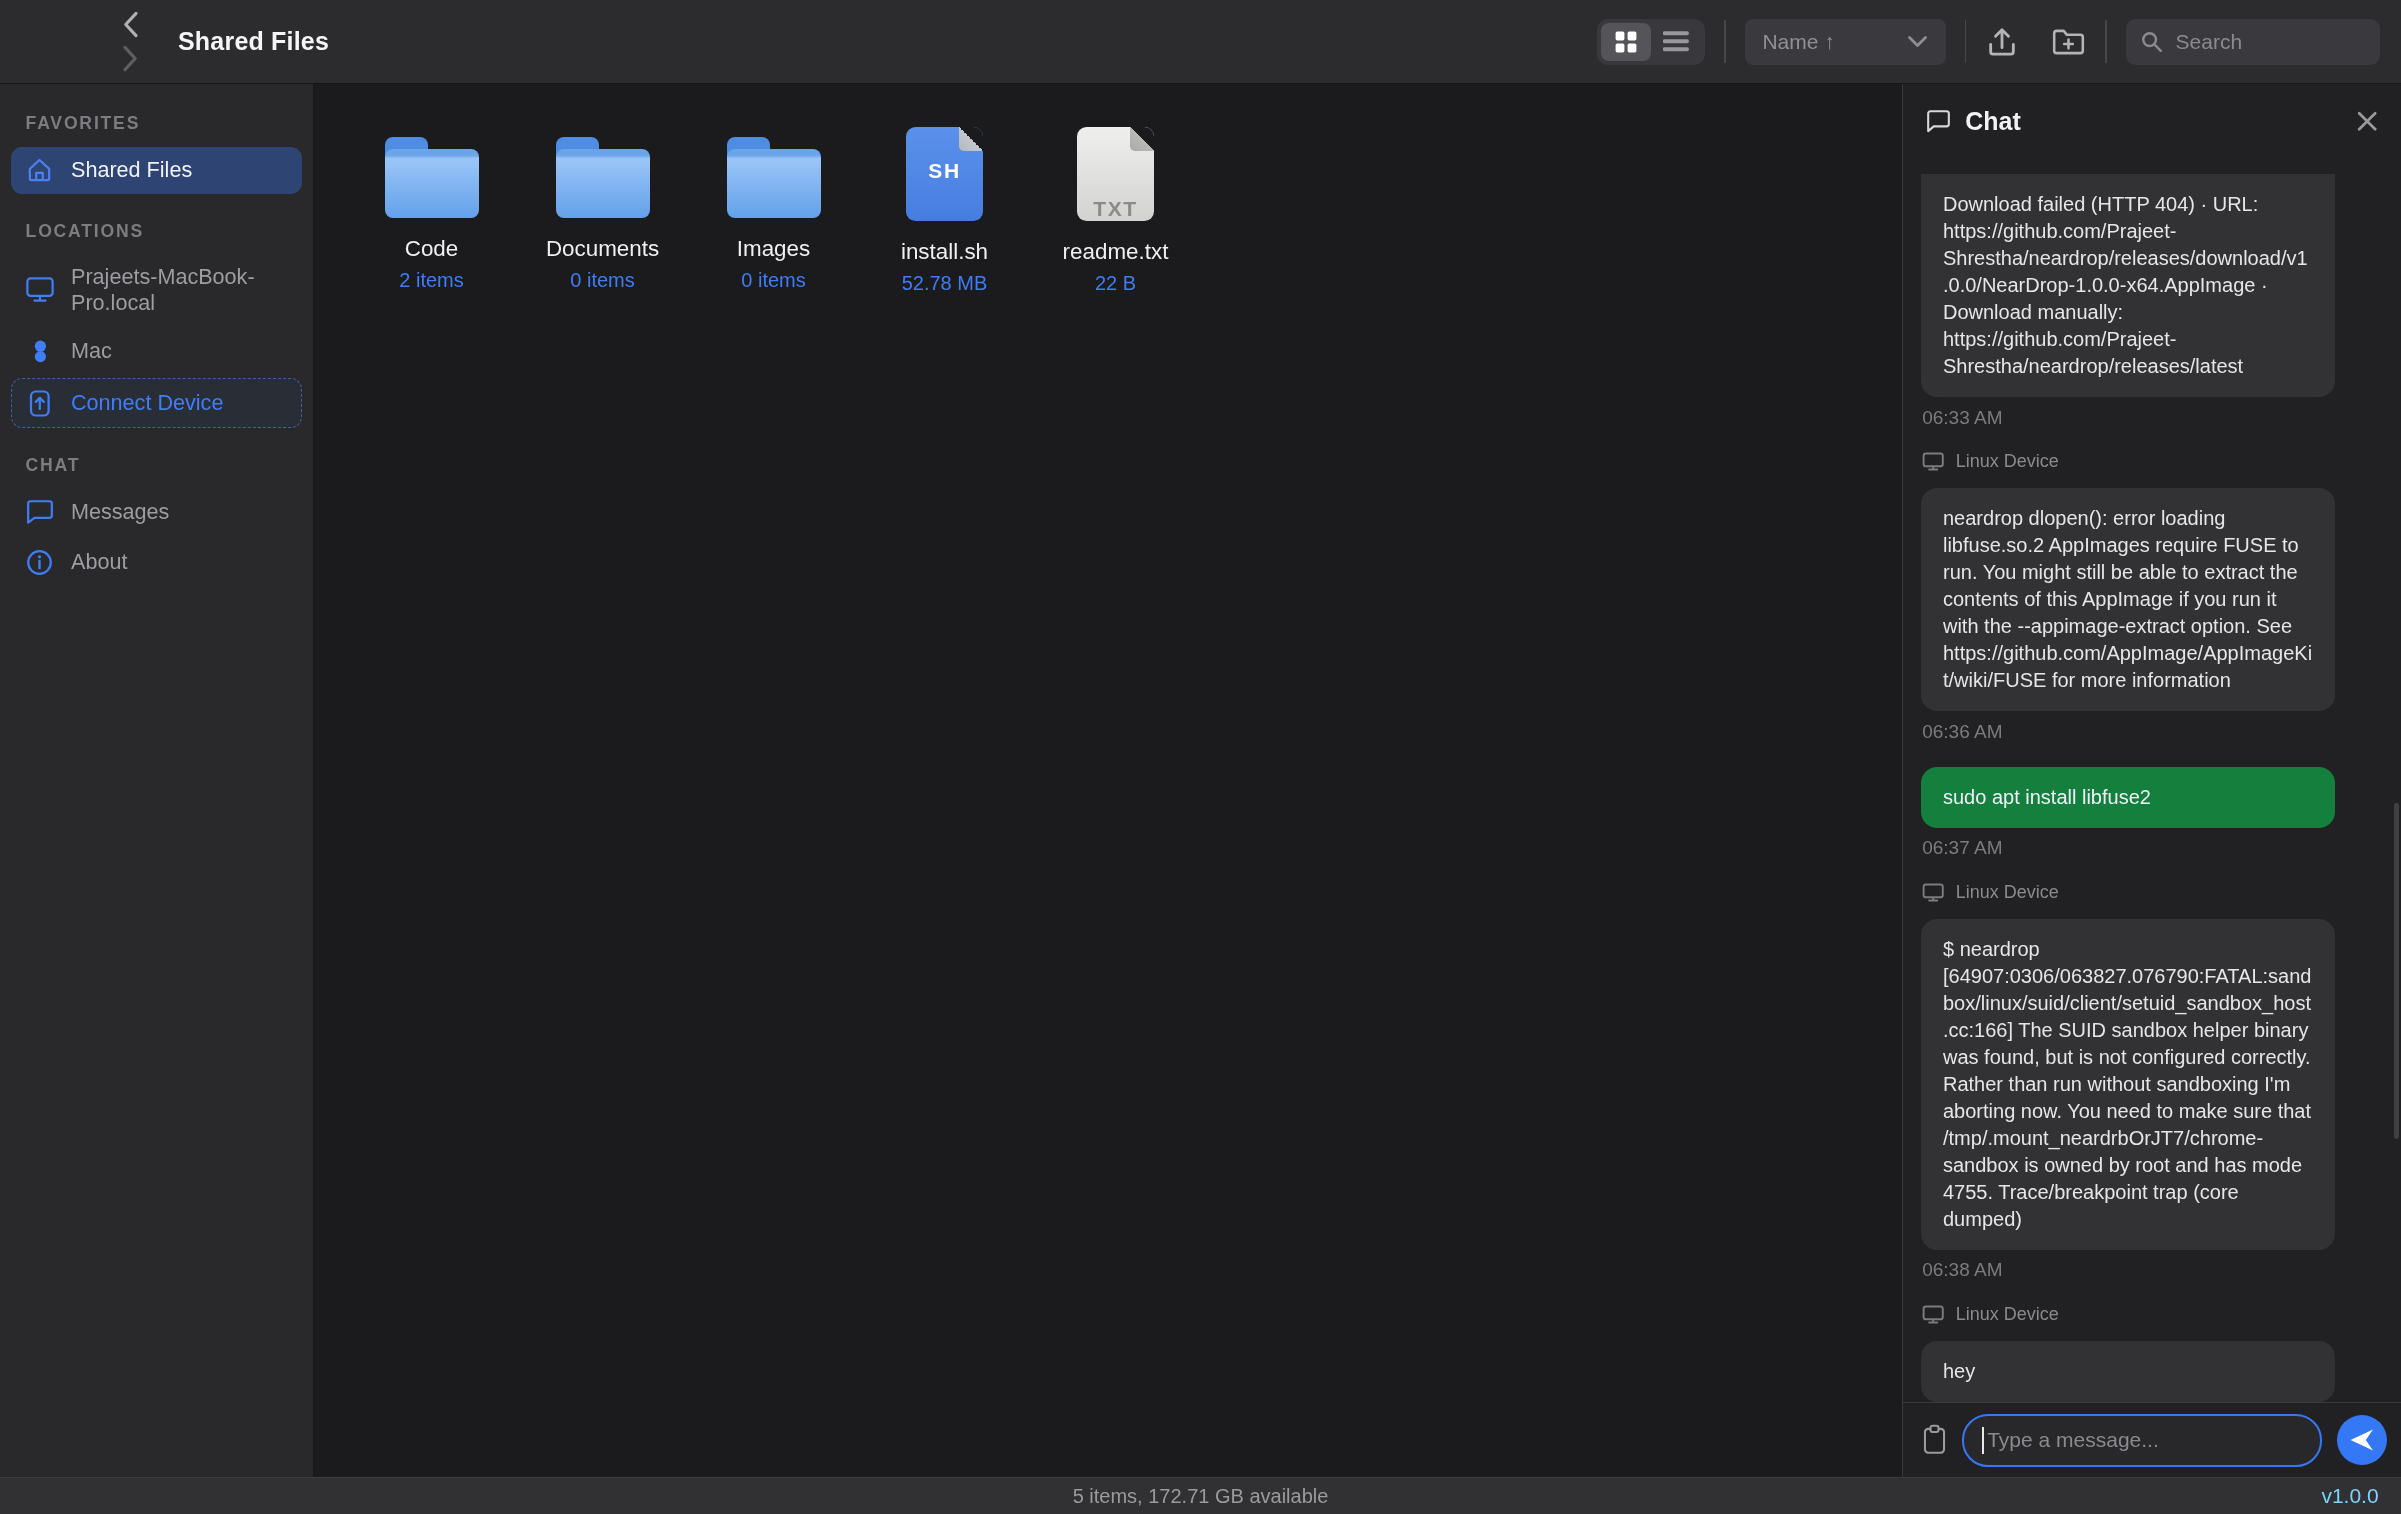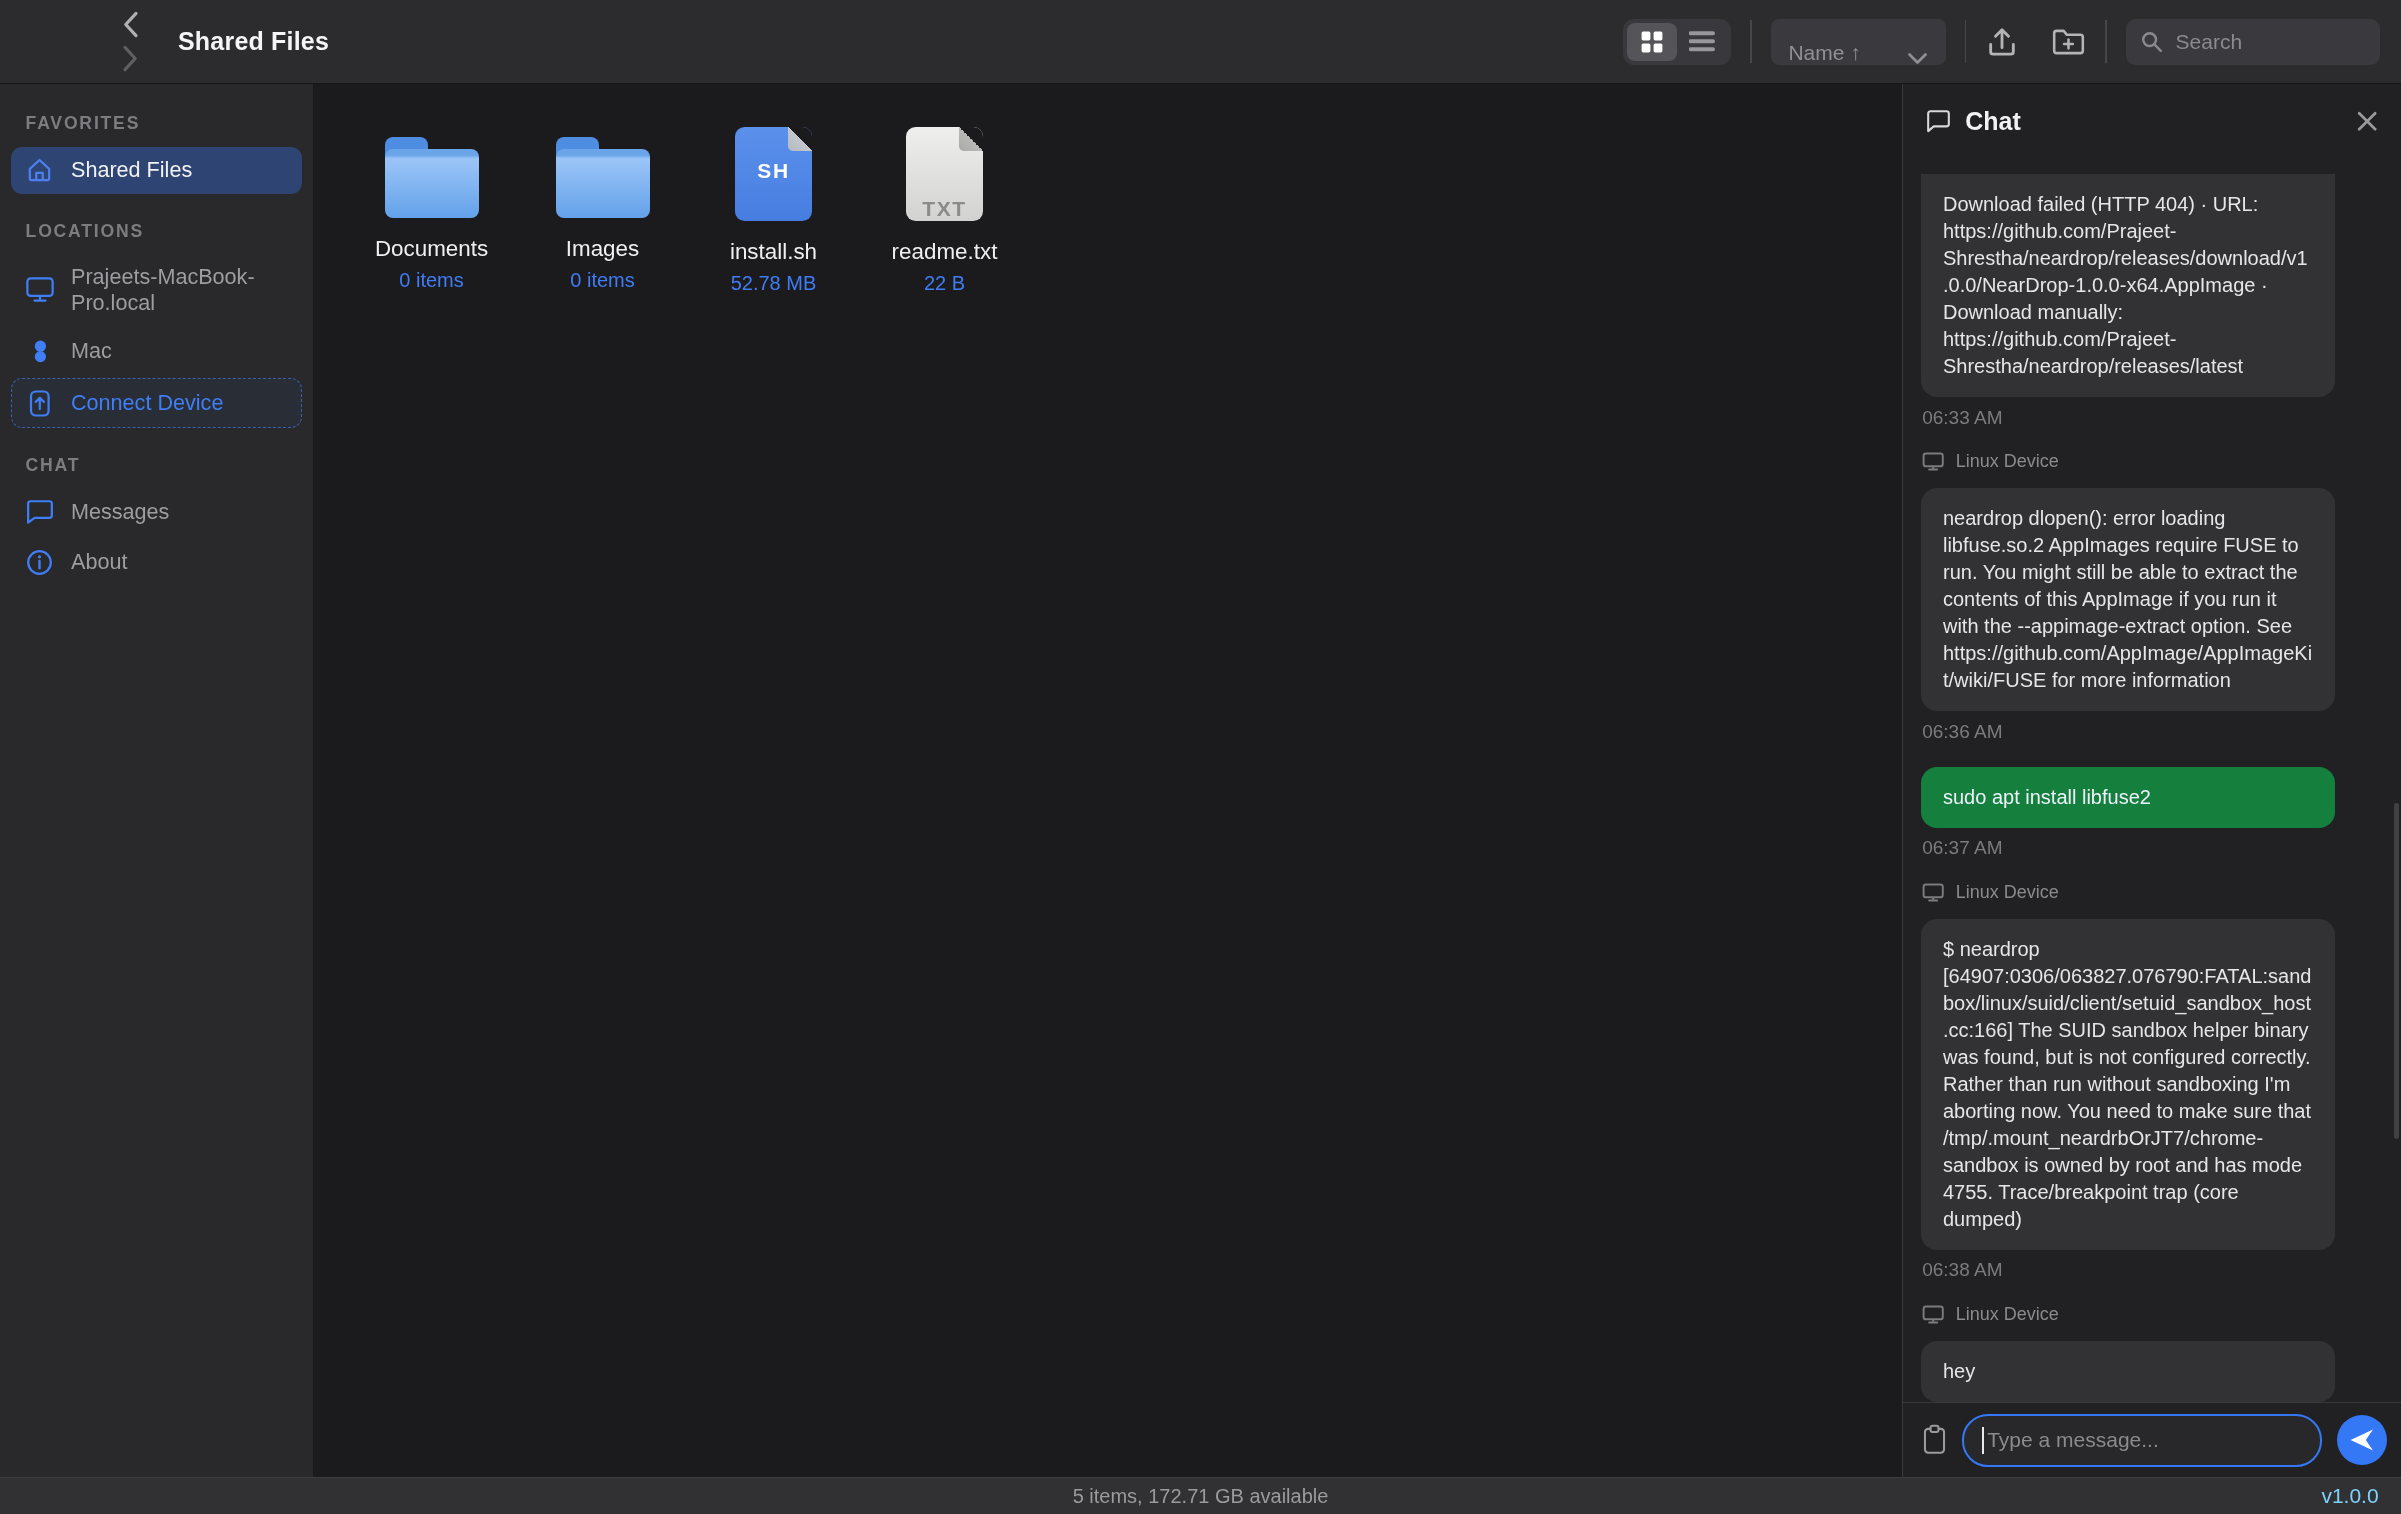--- a/index.html
+++ b/index.html
@@ -26,8 +26,8 @@
   .seg.active { background: #545459; }
   .vsep { width: 1.6px; height: 43px; background: #47474b; margin: 0 19px; }
   .sort-dd {
-    width: 175px; height: 46px; background: #3a3a3e; border-radius: 8px;
-    display: flex; align-items: flex-end; padding: 0 17.6px; color: #909095; font-size: 21px; gap: 24px;
+    width: 201px; height: 46px; background: #3a3a3e; border-radius: 8px;
+    display: flex; align-items: center; padding: 0 17.6px; color: #909095; font-size: 21px; gap: 24px;
   }
   .sort-dd .chev { margin-left: auto; }
   .iconbtns { display: flex; align-items: center; gap: 32px; }

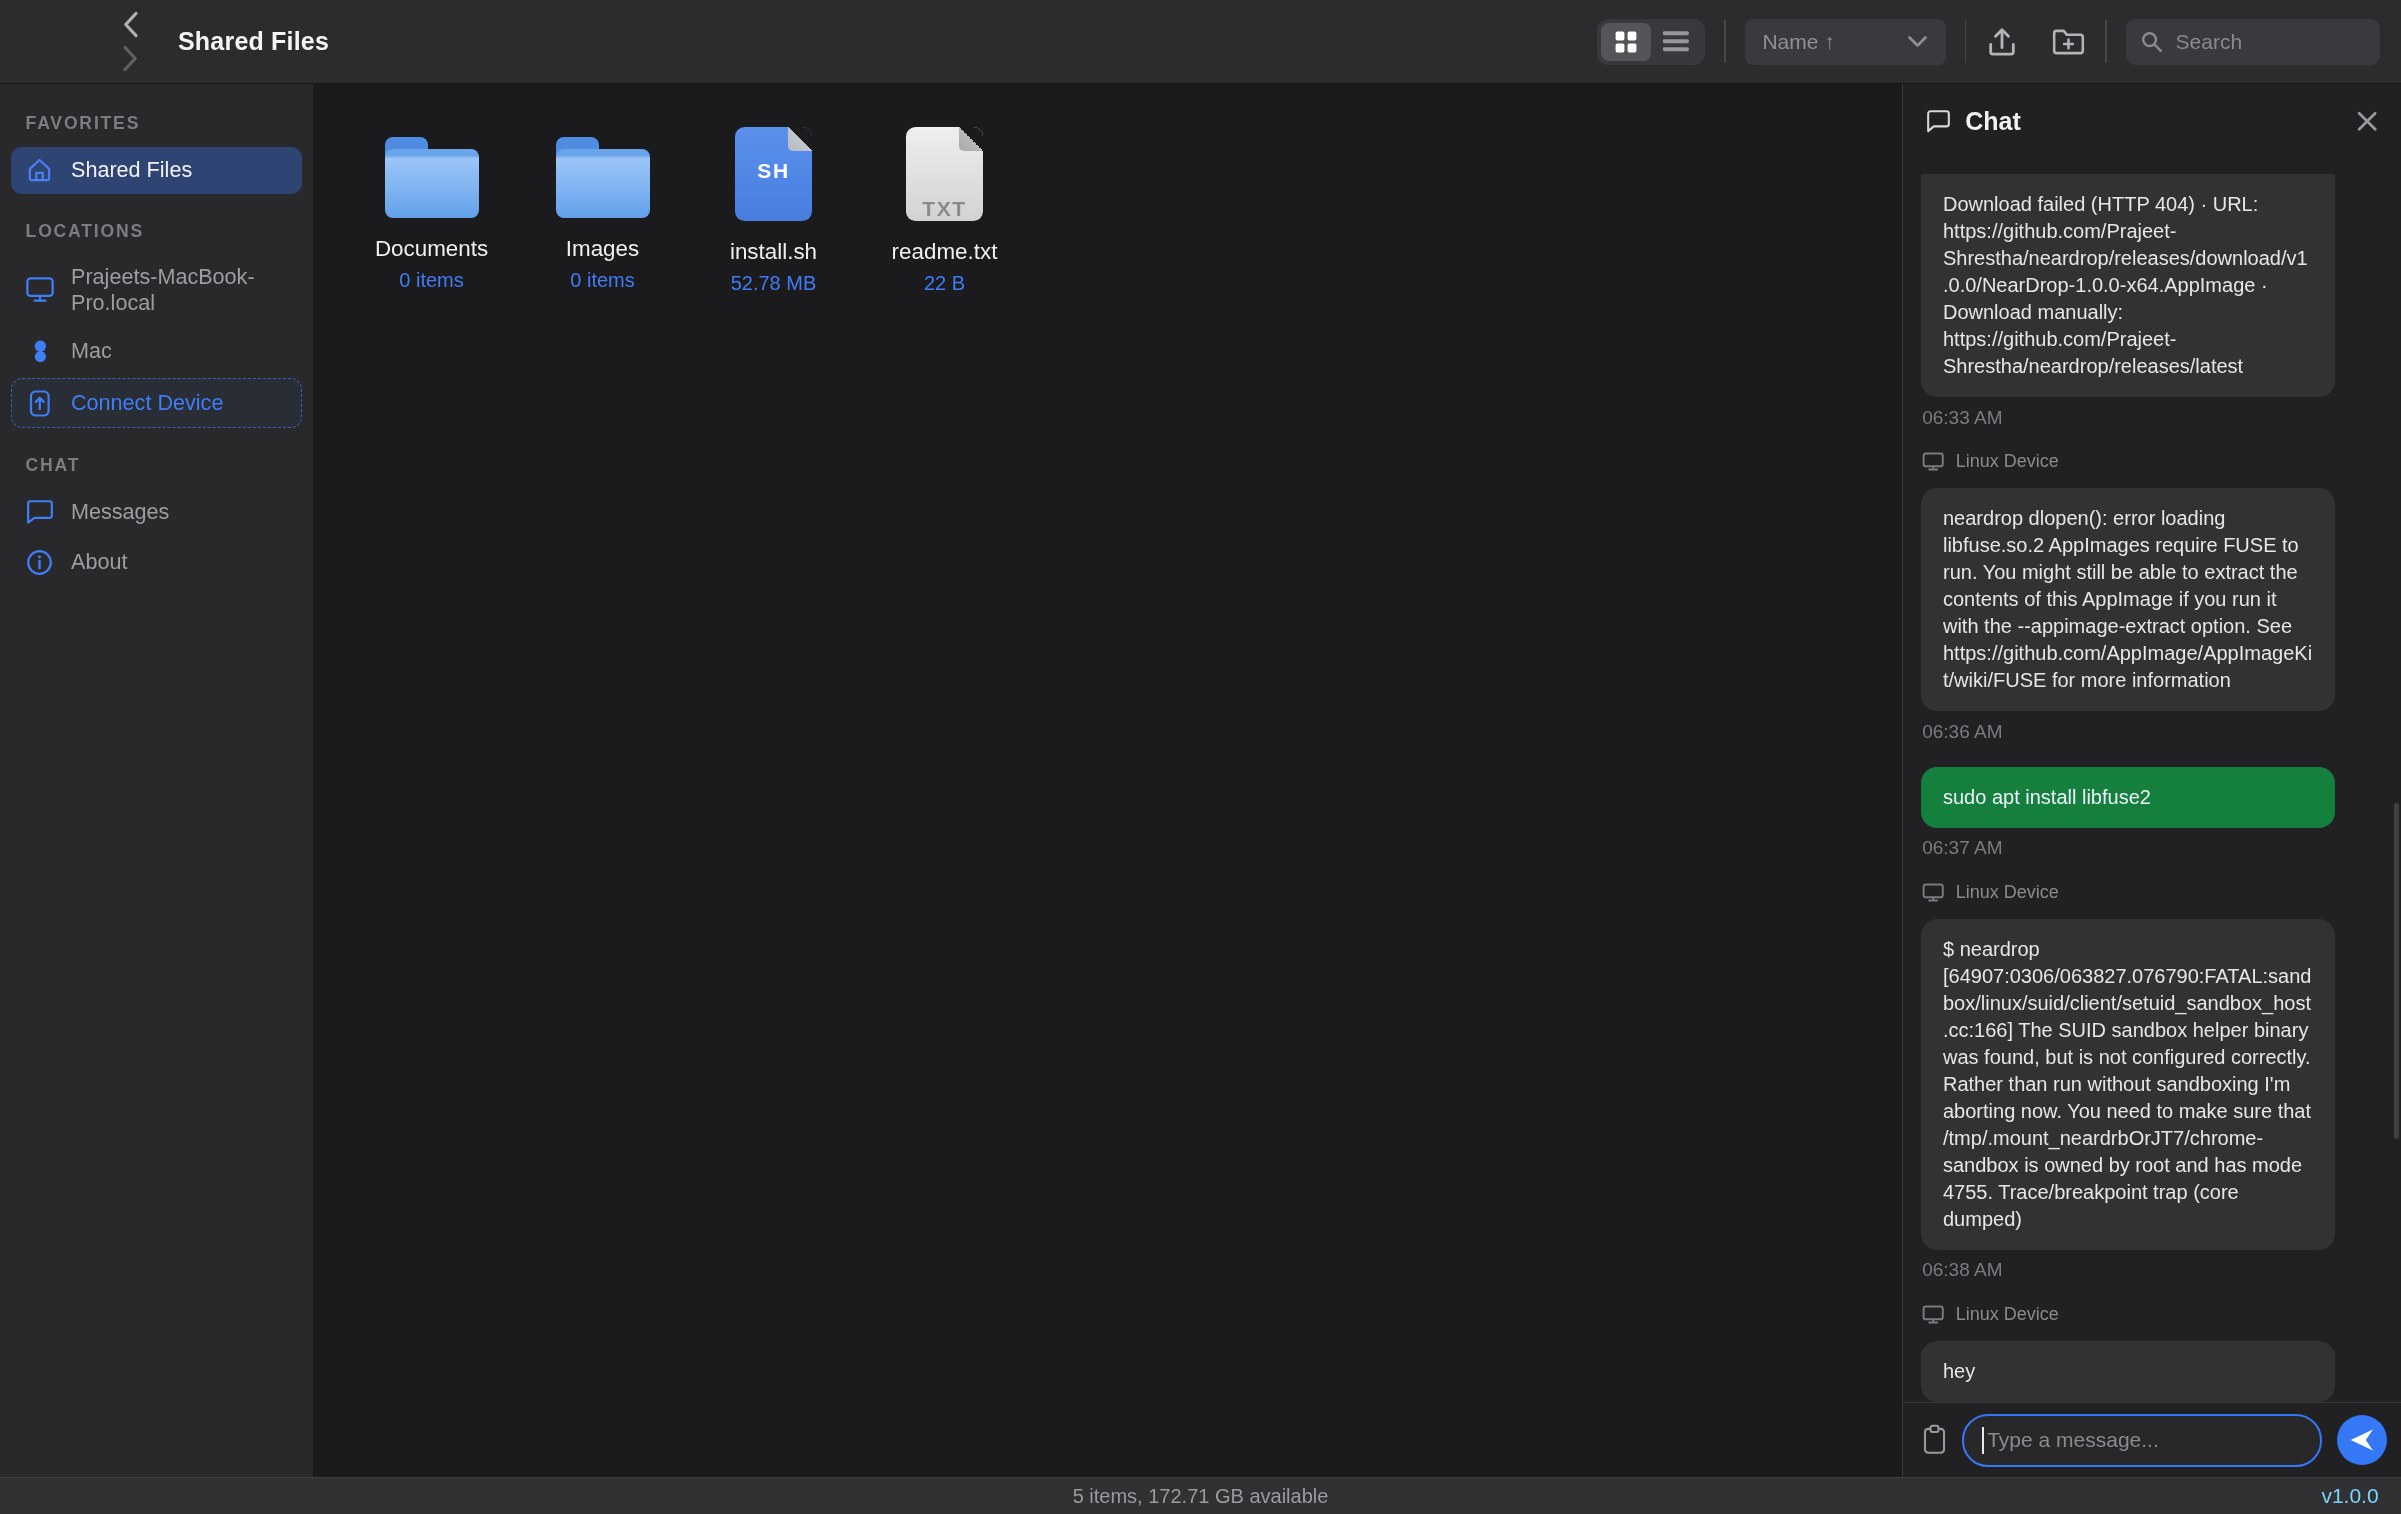--- a/index.html
+++ b/index.html
@@ -266,6 +266,14 @@
     <div class="main">
       <div class="file-grid">
 
+        <div class="file-cell">
+          <div class="folder-icon">
+              <div class="tab"></div>
+              <div class="fbody"></div>
+            </div>
+          <div class="file-name">Code</div>
+          <div class="file-meta">2 items</div>
+        </div>
 
         <div class="file-cell">
           <div class="folder-icon">

